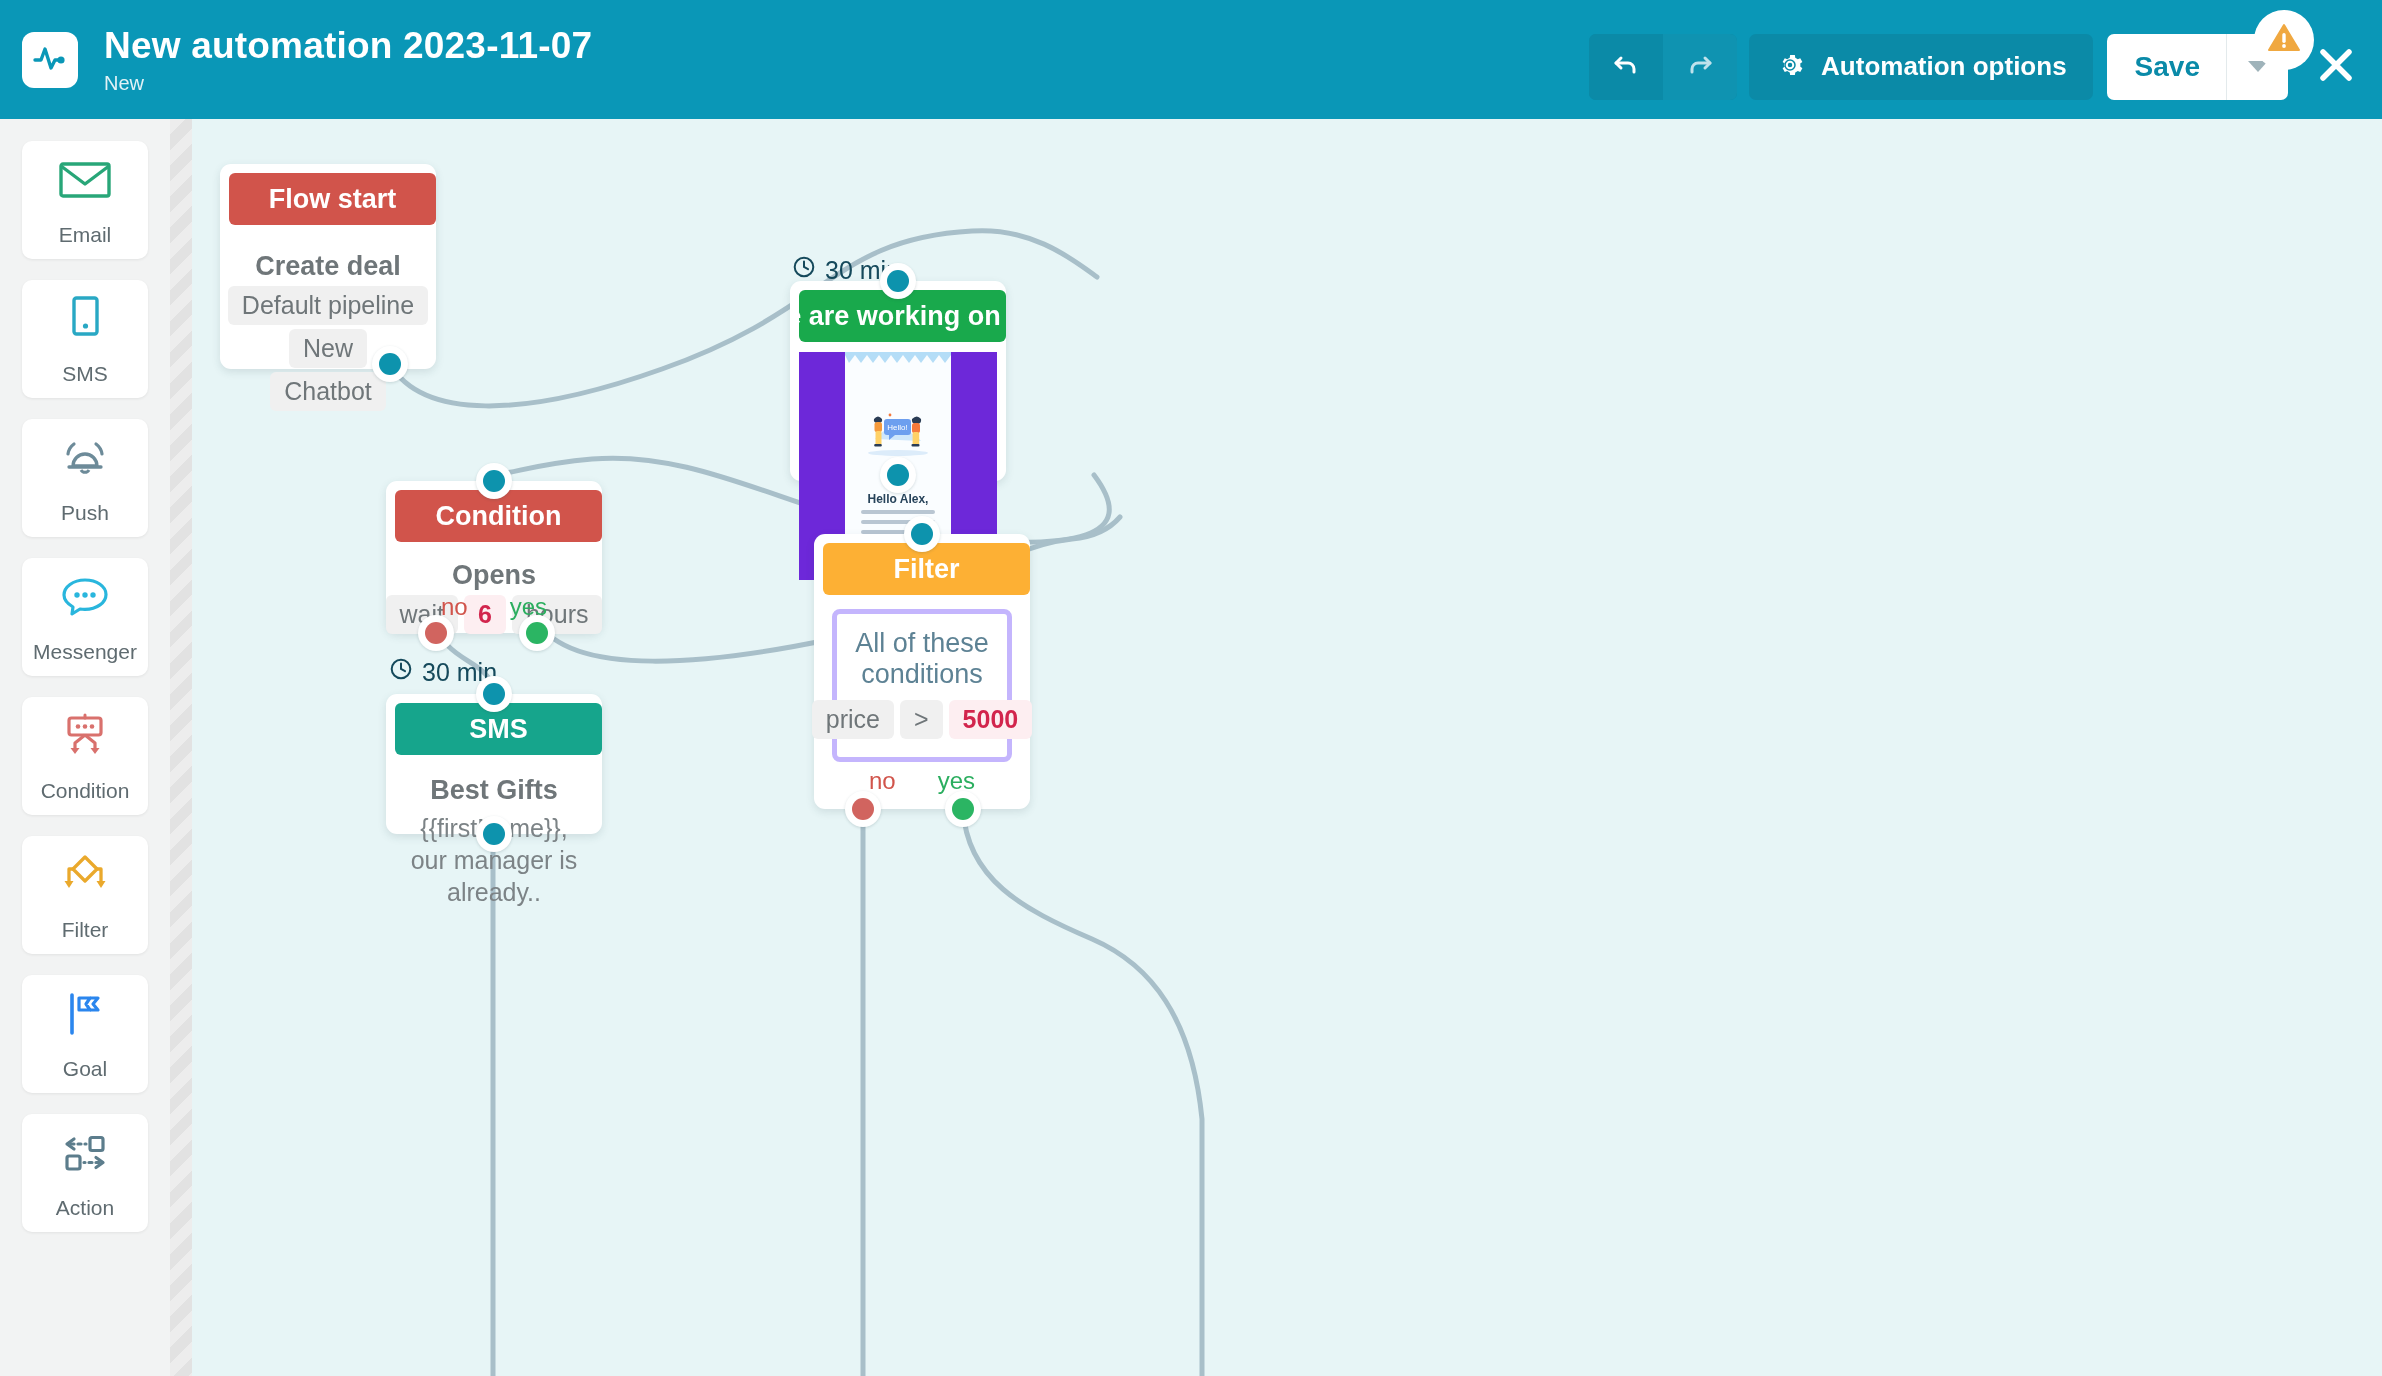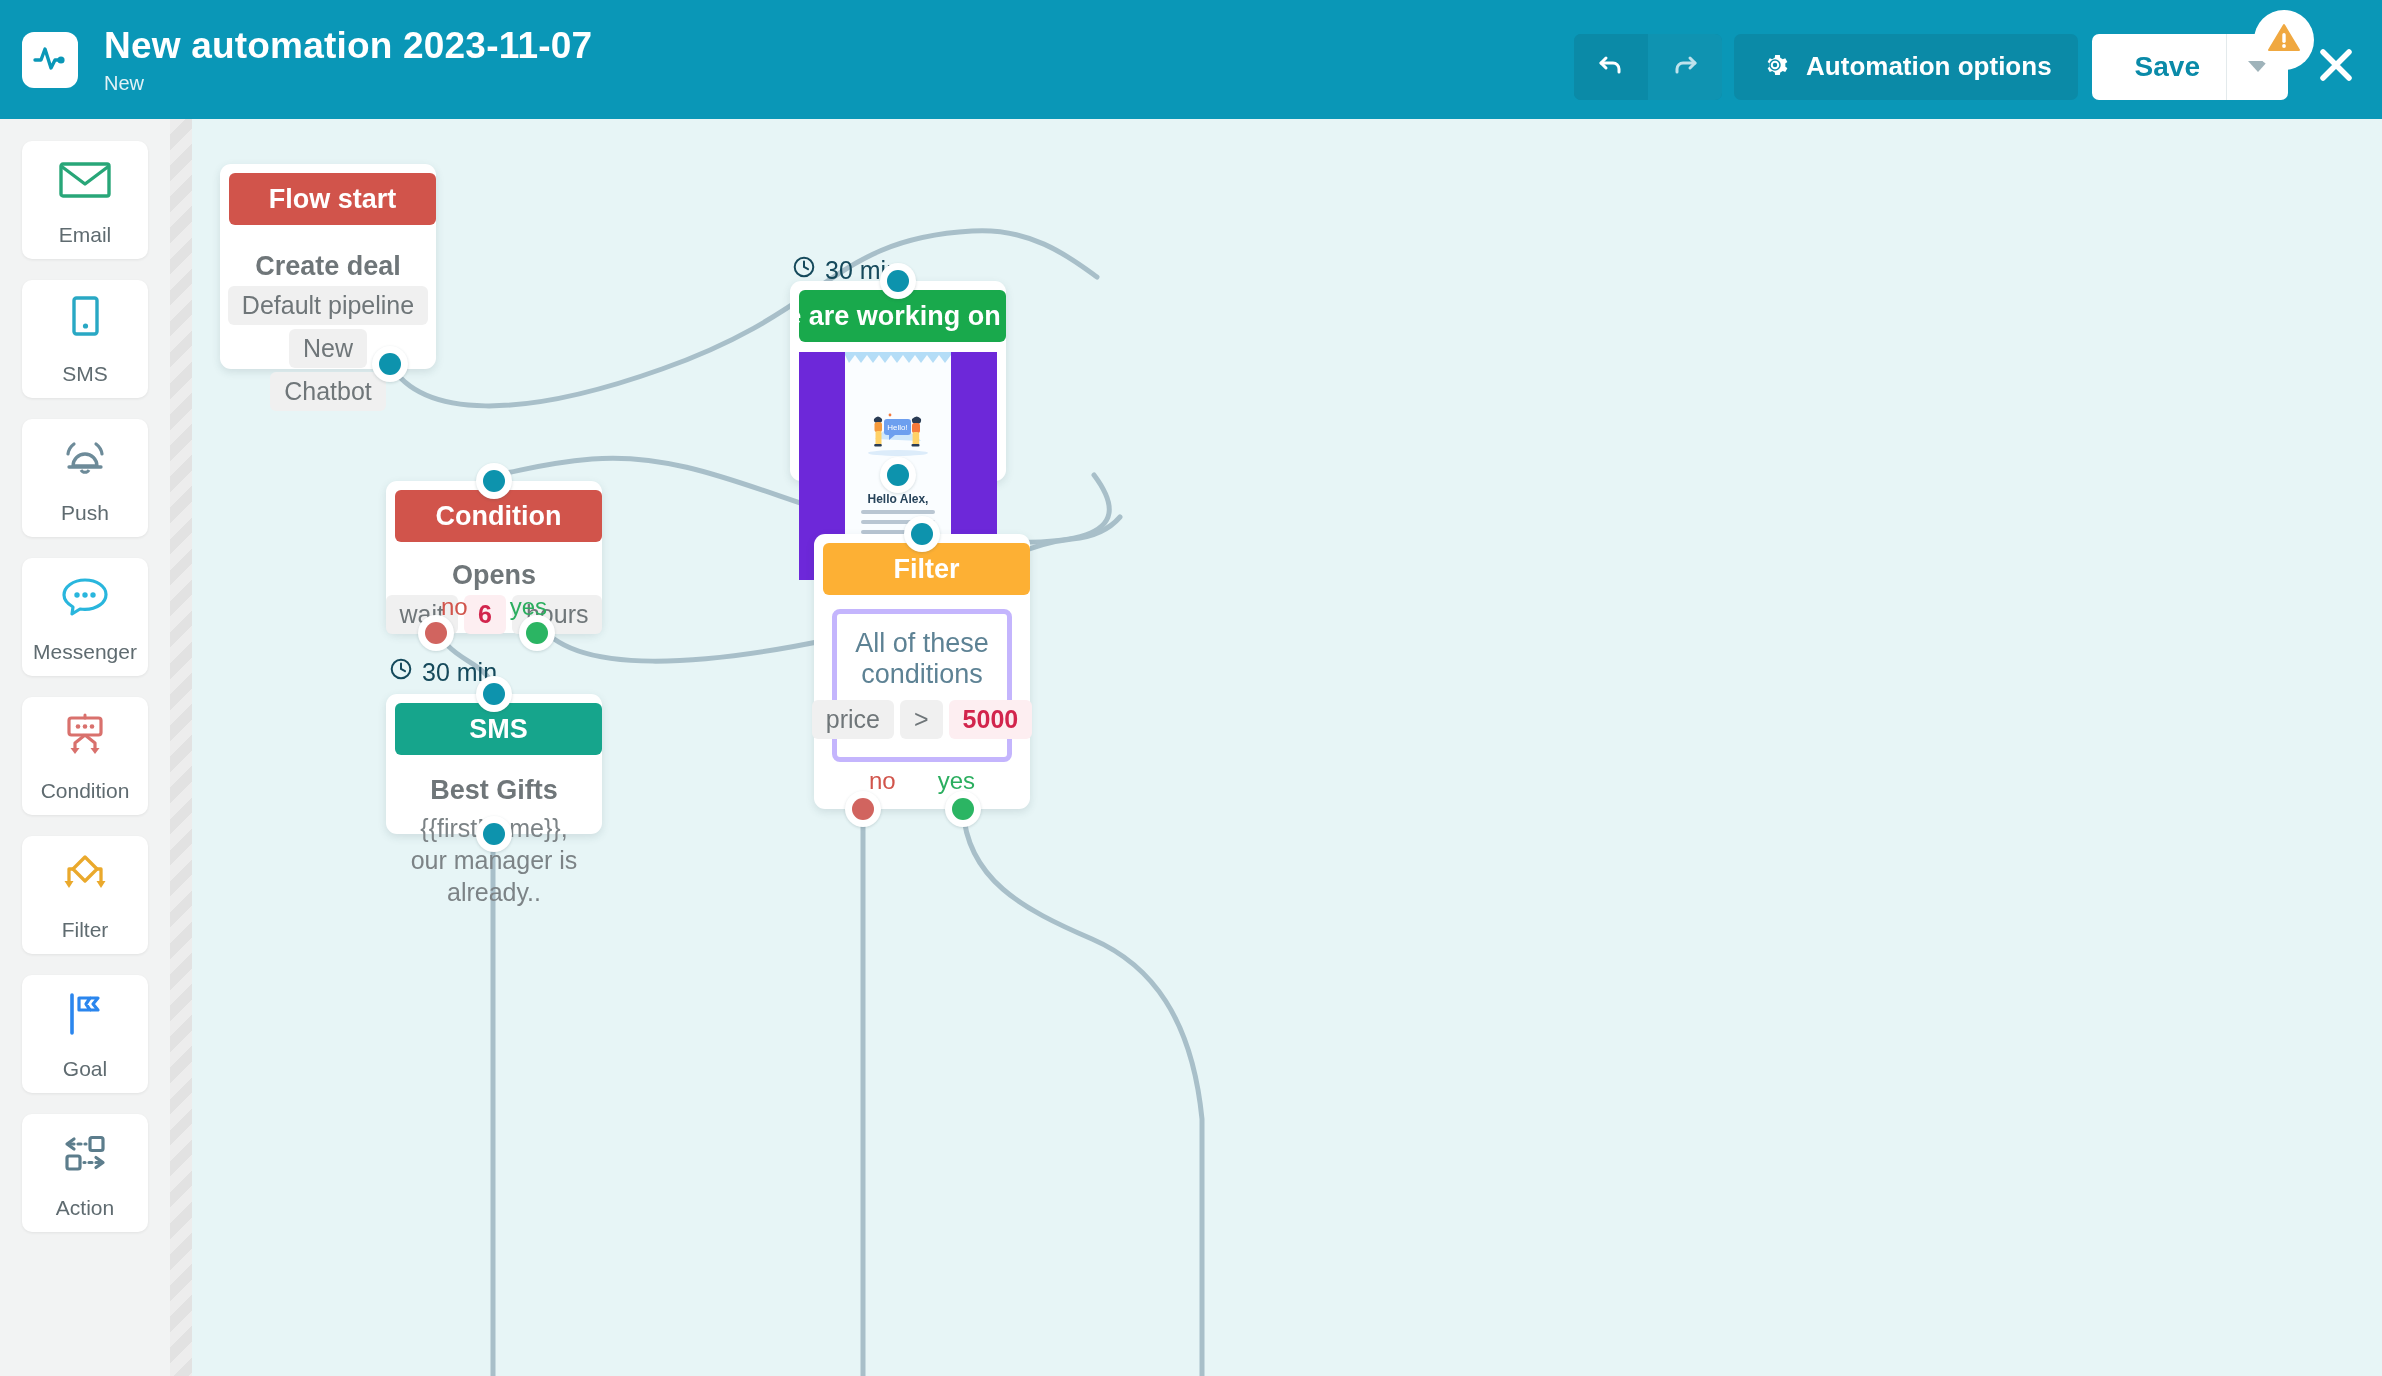--- a/index.html
+++ b/index.html
@@ -55,7 +55,7 @@
     background: #ffffff; border-radius: 7px; margin-right: 26px;
   }
   .save-btn {
-    display: flex; align-items: center; padding: 0 26px 0 43px;
+    display: flex; align-items: center; padding: 0 26px 0 28px;
     cursor: pointer;
   }
   .save-label { color: #0a8aa8; font-size: 28px; font-weight: 700; }

